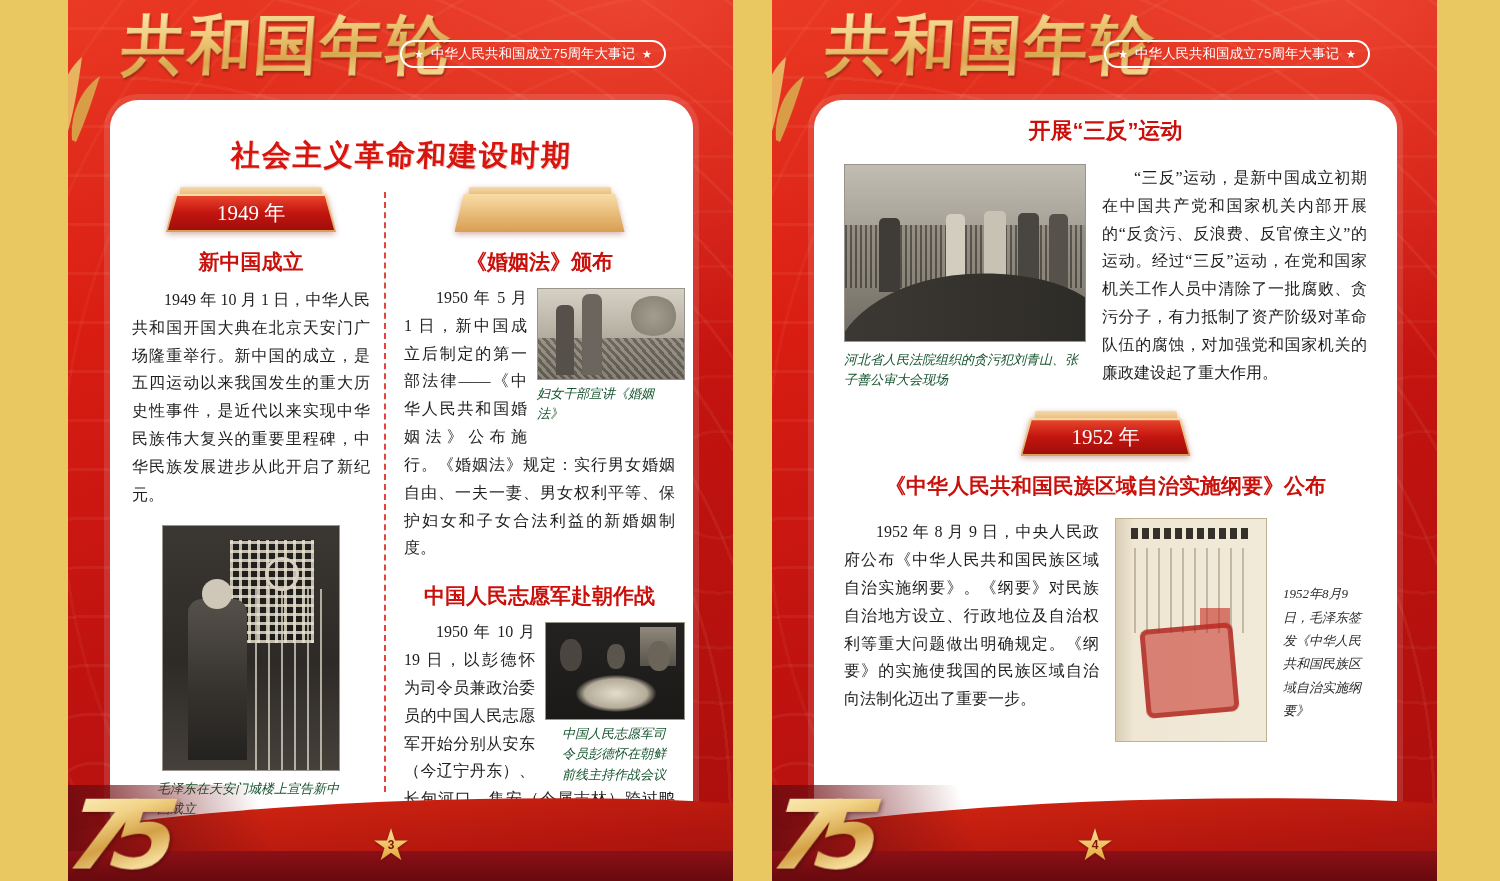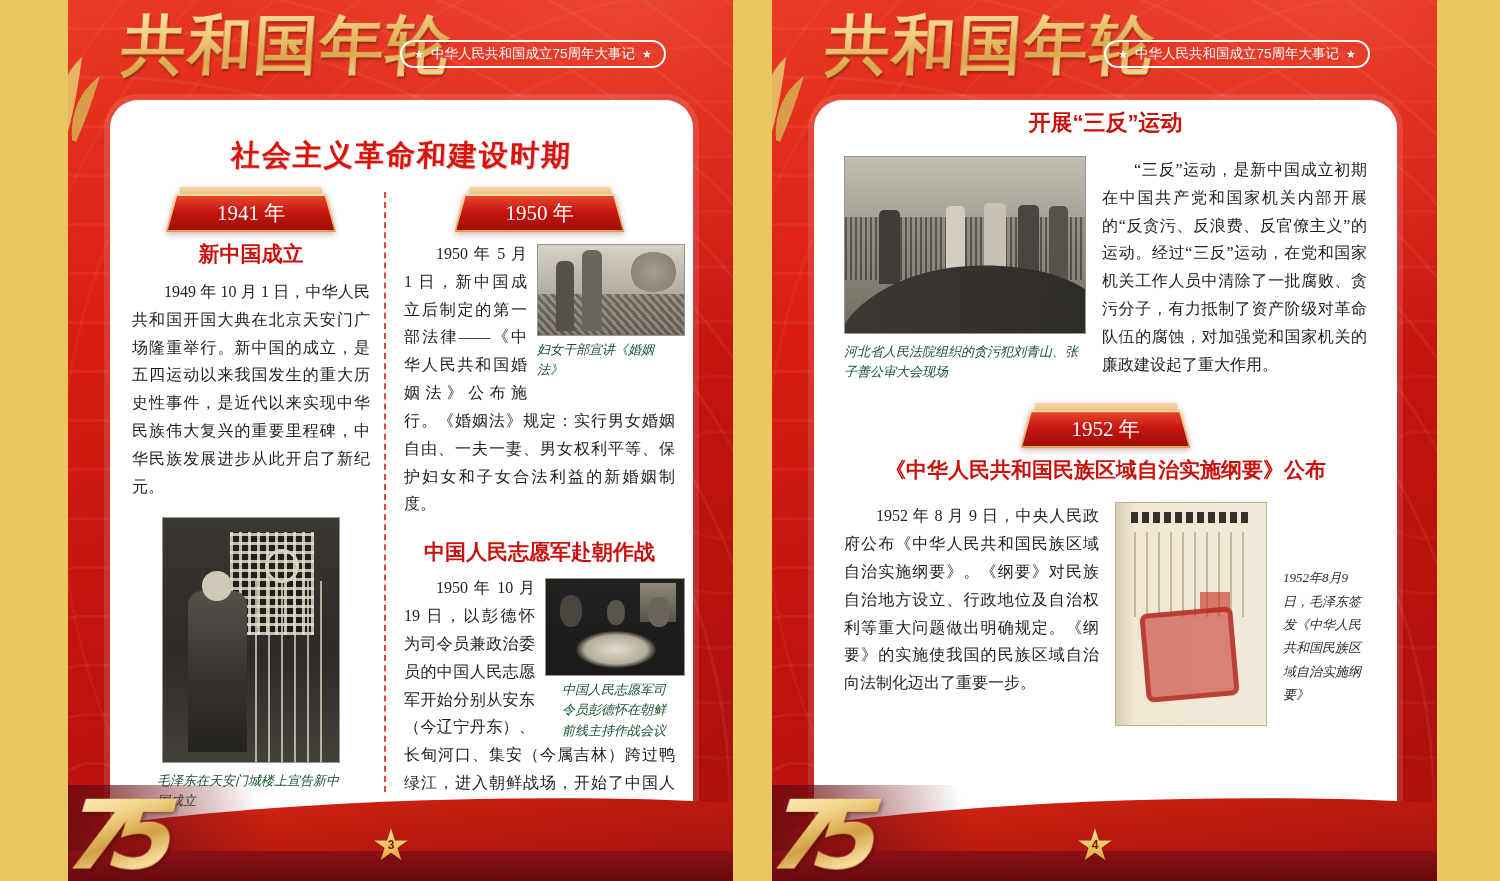--- a/index.html
+++ b/index.html
@@ -54,7 +54,7 @@
               color:#fff; font-size:21px; font-family:"Liberation Serif", serif; }
 
   .event-title { text-align:center; font-size:21px; font-weight:bold; color:#c9100b;
-                 font-family:"Liberation Sans", sans-serif; margin-top:8px; }
+                 font-family:"Liberation Sans", sans-serif; margin-top:16px; }
   .body-text { font-size:16px; line-height:1.74; color:#1e1e1e; text-align:justify;
                text-indent:2em; margin-top:10px; }
 

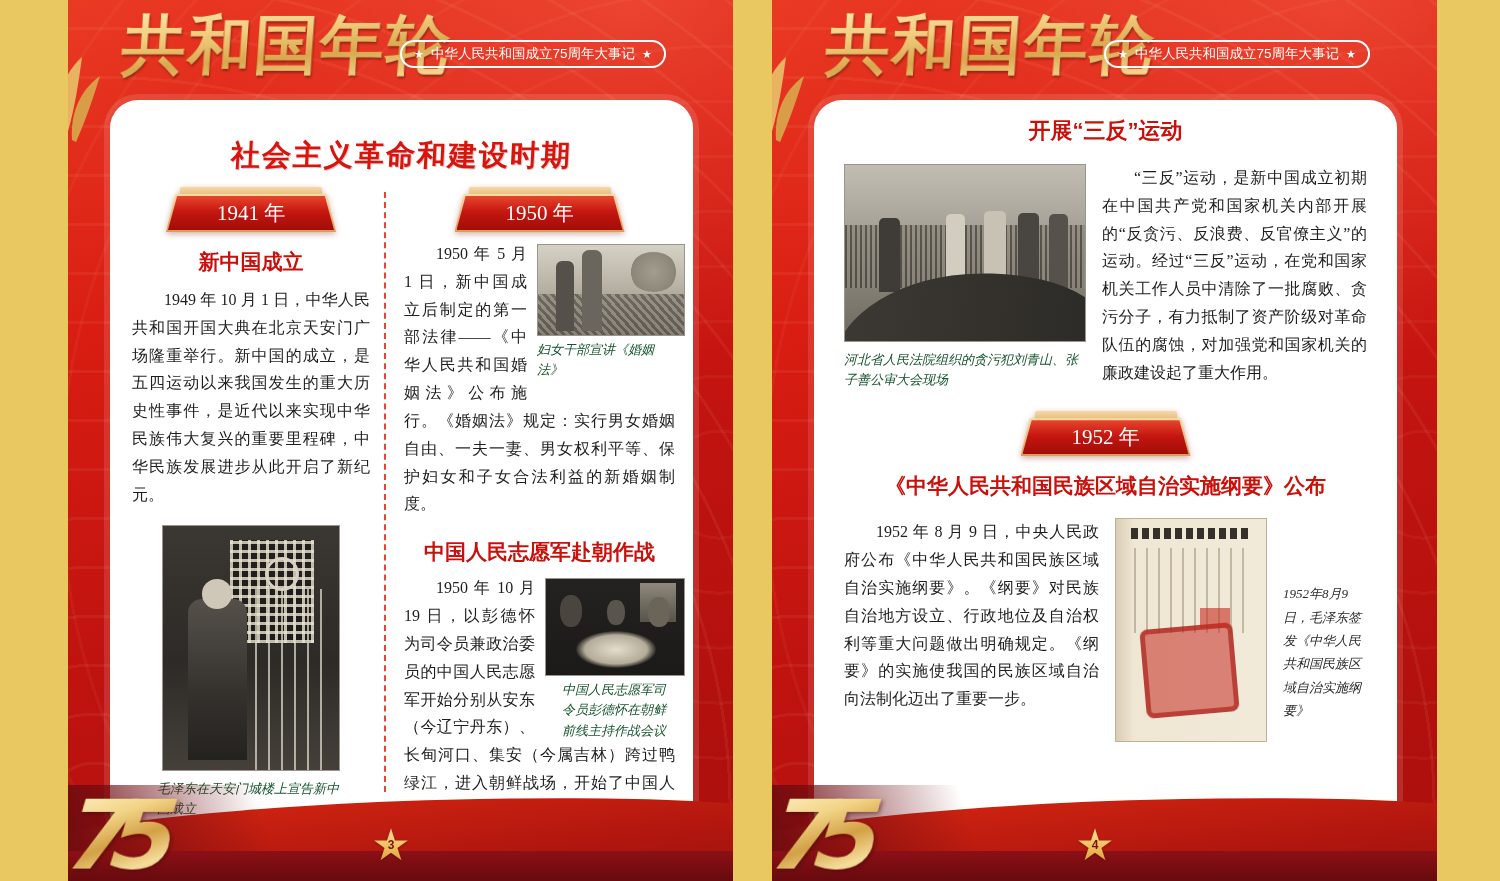--- a/index.html
+++ b/index.html
@@ -192,7 +192,7 @@
         <div class="col-a">
           <div class="year-banner">
             <div class="yb-gold"></div>
-            <div class="yb-face">1941 年</div>
+            <div class="yb-face">1949 年</div>
           </div>
           <div class="event-title">新中国成立</div>
           <p class="body-text">1949 年 10 月 1 日，中华人民共和国开国大典在北京天安门广场隆重举行。新中国的成立，是五四运动以来我国发生的重大历史性事件，是近代以来实现中华民族伟大复兴的重要里程碑，中华民族发展进步从此开启了新纪元。</p>

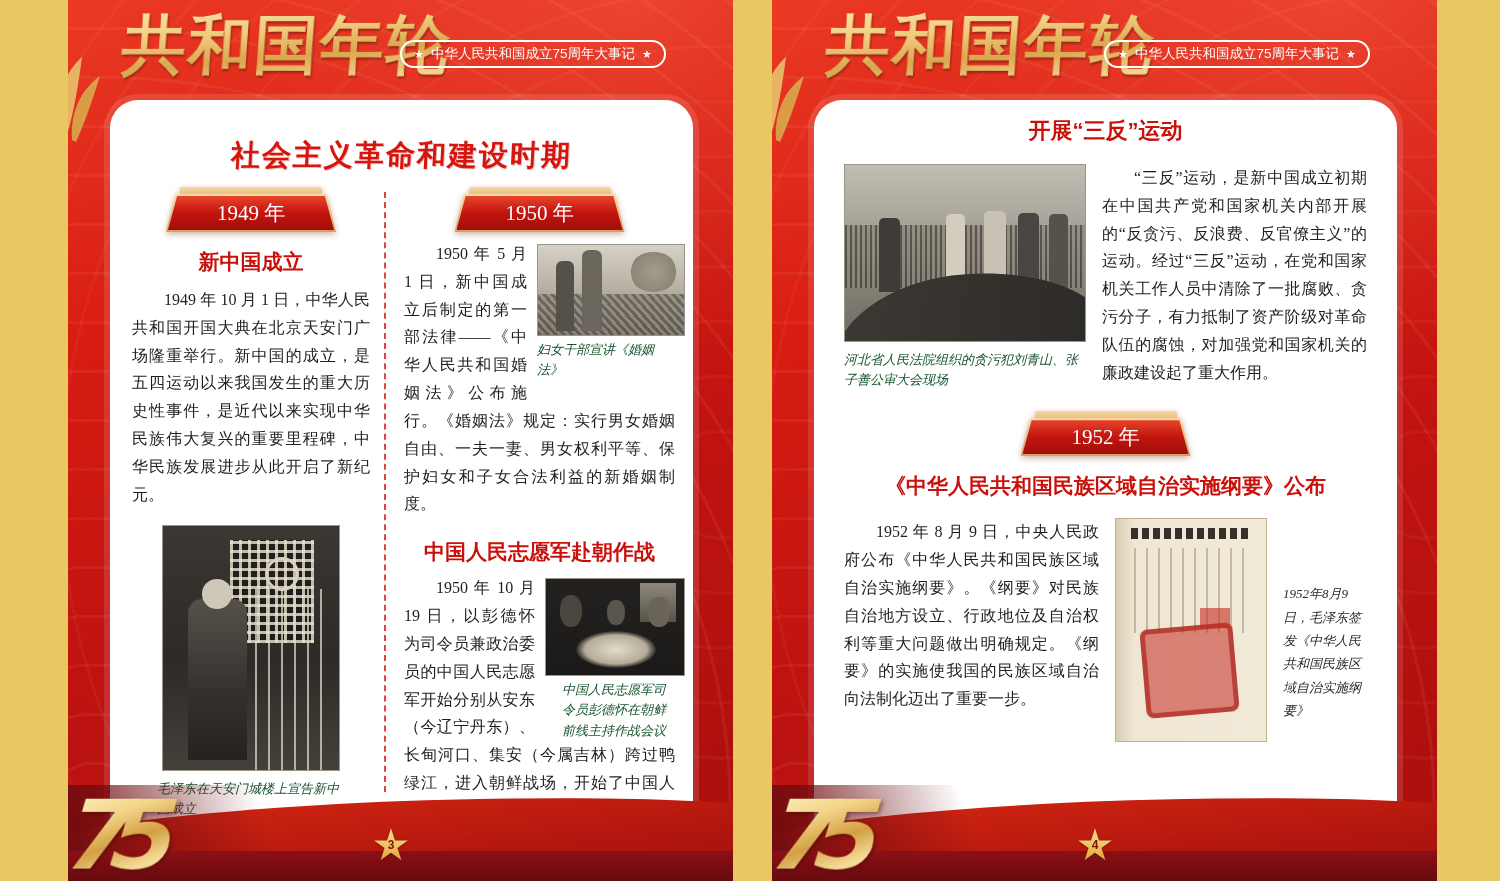--- a/index.html
+++ b/index.html
@@ -211,7 +211,6 @@
         <div class="col-b">
           <div class="year-banner">
             <div class="yb-gold"></div>
-            <div class="yb-face">1950 年</div>
           </div>
           <div style="margin-top:8px; overflow:visible;">
             <div style="float:right; width:148px;">

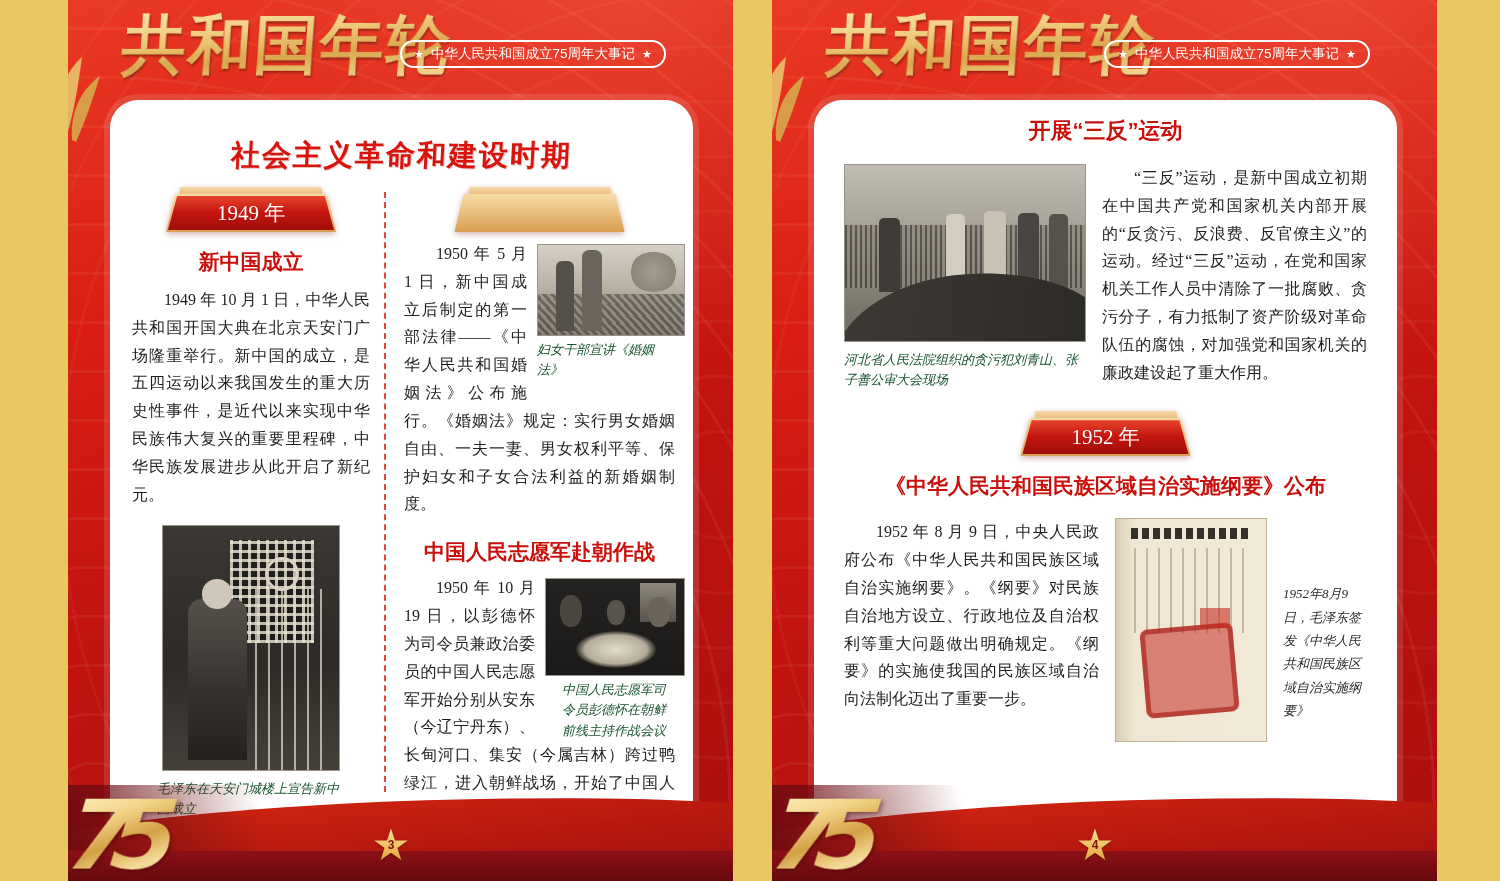--- a/index.html
+++ b/index.html
@@ -212,6 +212,7 @@
           <div class="year-banner">
             <div class="yb-gold"></div>
           </div>
+          <div class="event-title">《婚姻法》颁布</div>
           <div style="margin-top:8px; overflow:visible;">
             <div style="float:right; width:148px;">
               <div class="photo ph-marriage" style="float:none; margin:4px 0 4px 10px;">

